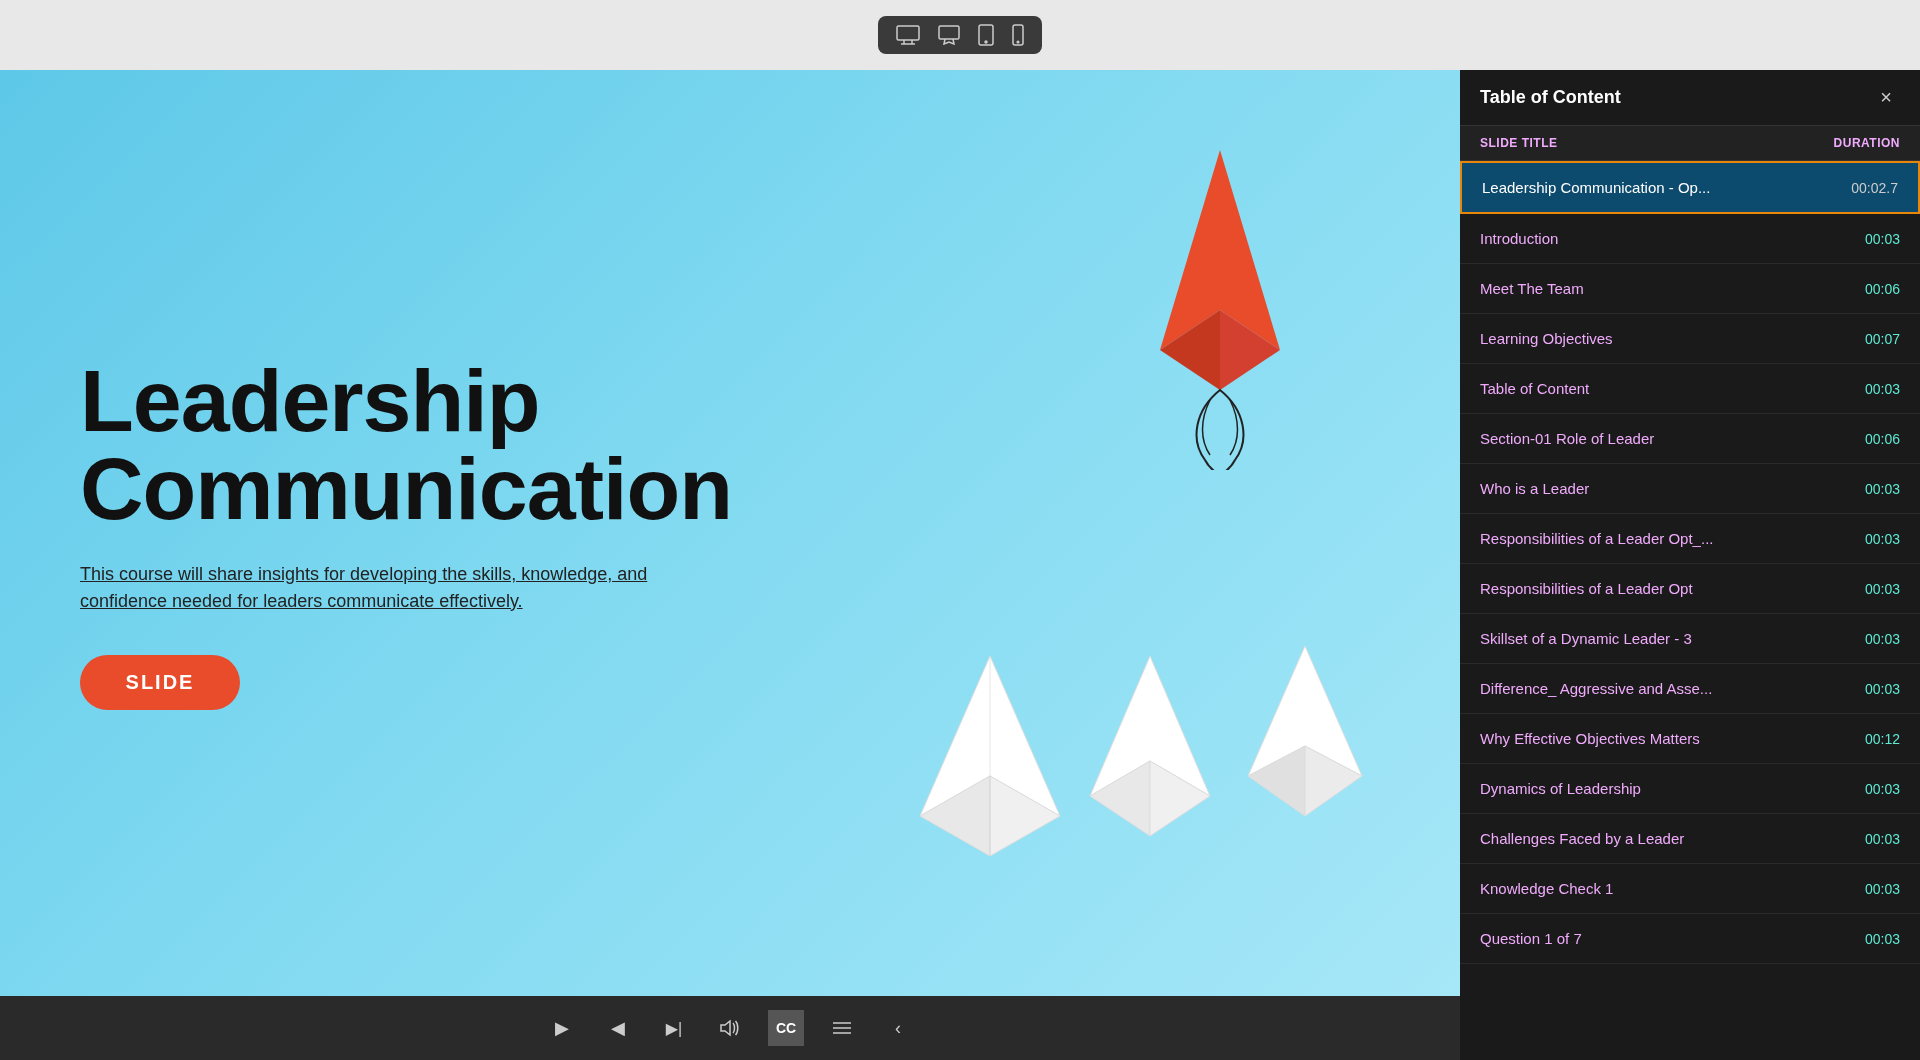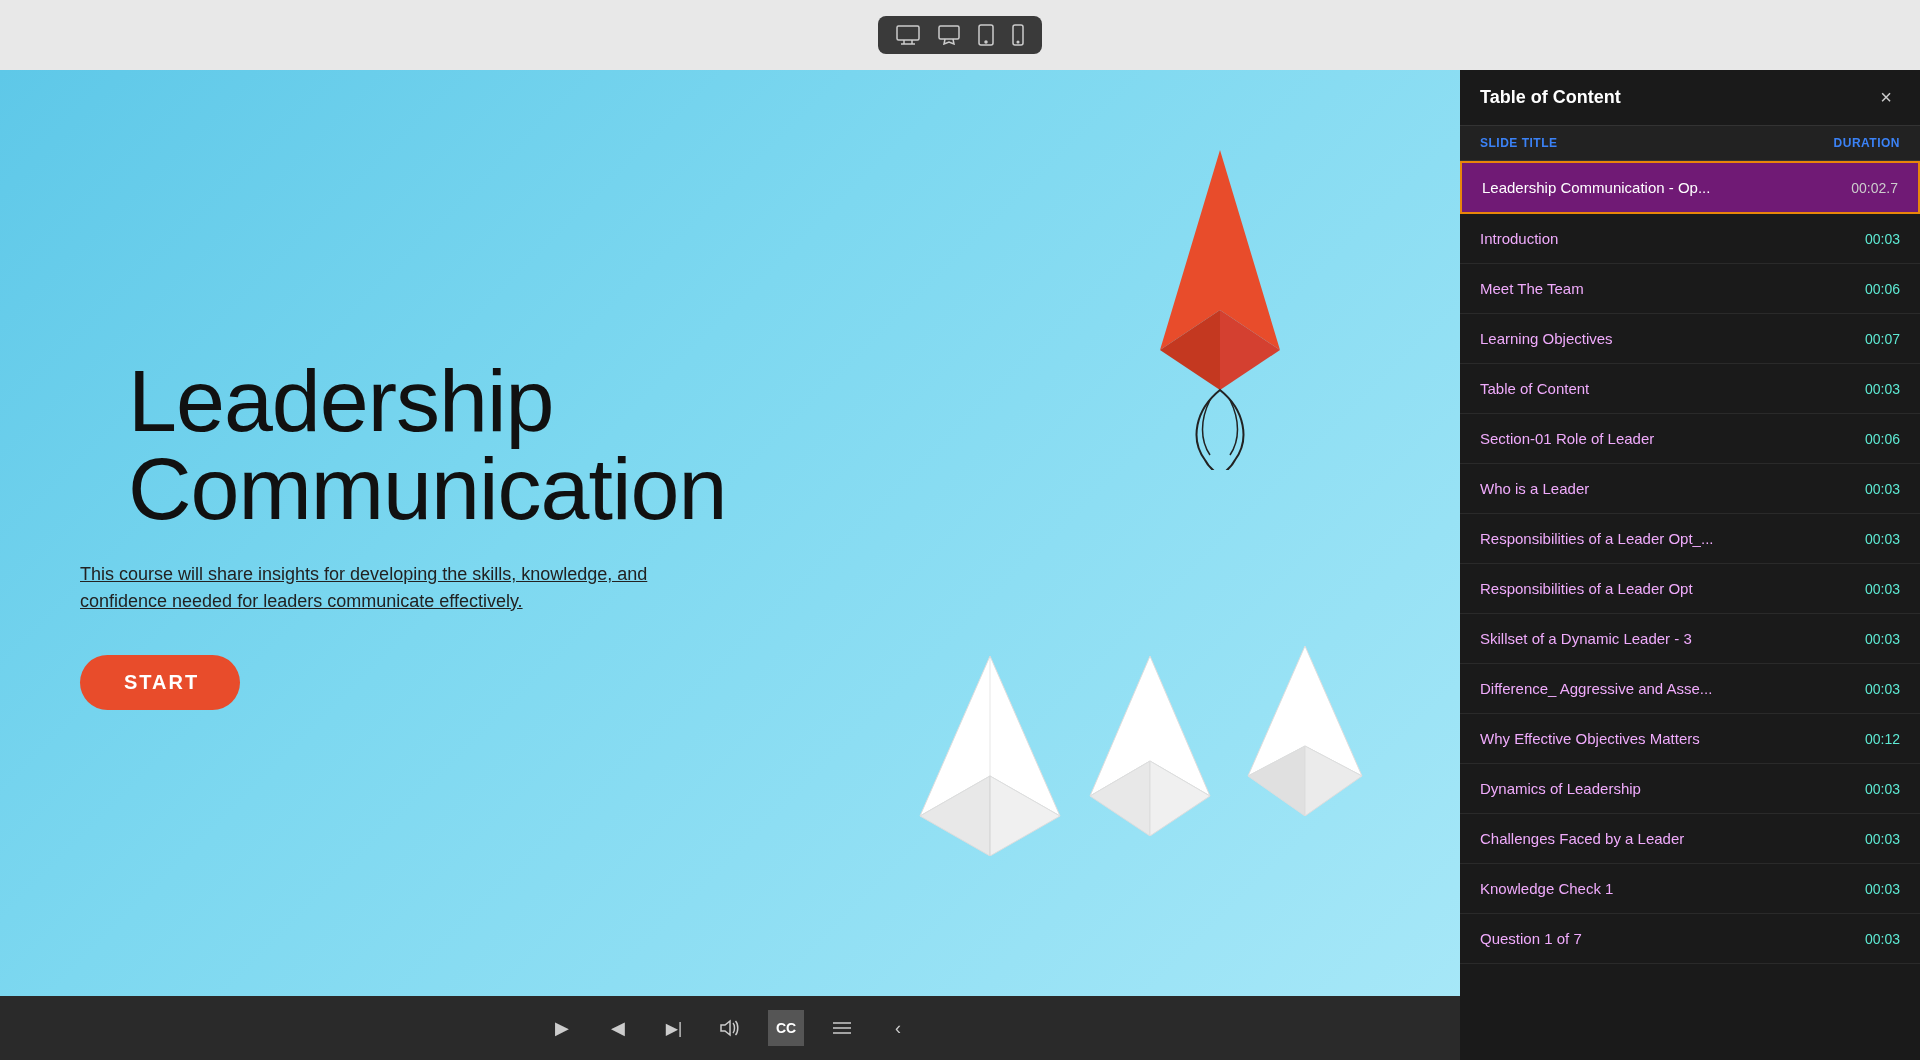--- a/index.html
+++ b/index.html
@@ -185,7 +185,7 @@
     }
 
     .col-header {
-      color: #3b82f6;
+      color: #f0abfc;
       font-size: 12px;
       font-weight: 700;
       text-transform: uppercase;

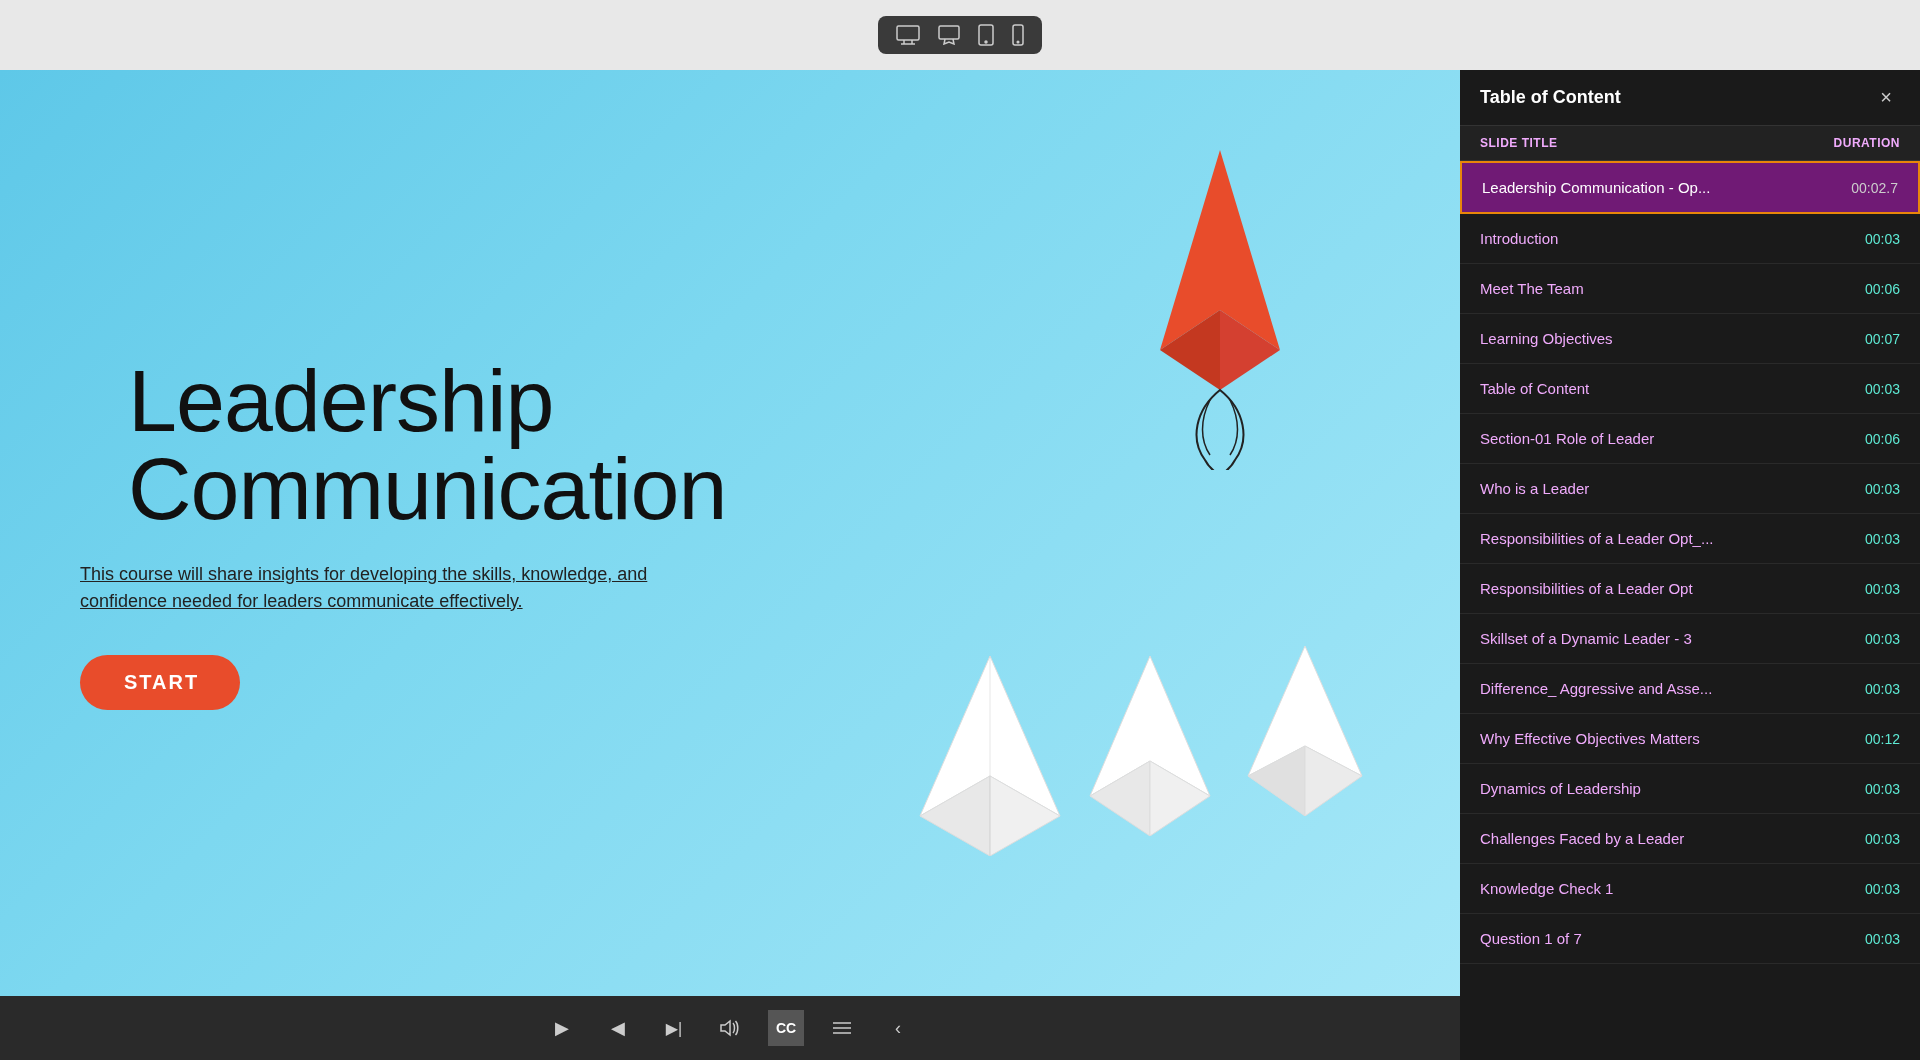--- a/index.html
+++ b/index.html
@@ -219,7 +219,7 @@
 
     .toc-item.active {
       border: 2px solid #e8860a;
-      background: #701a75;
+      background: #0c4a6e;
     }
 
     .toc-item-title {

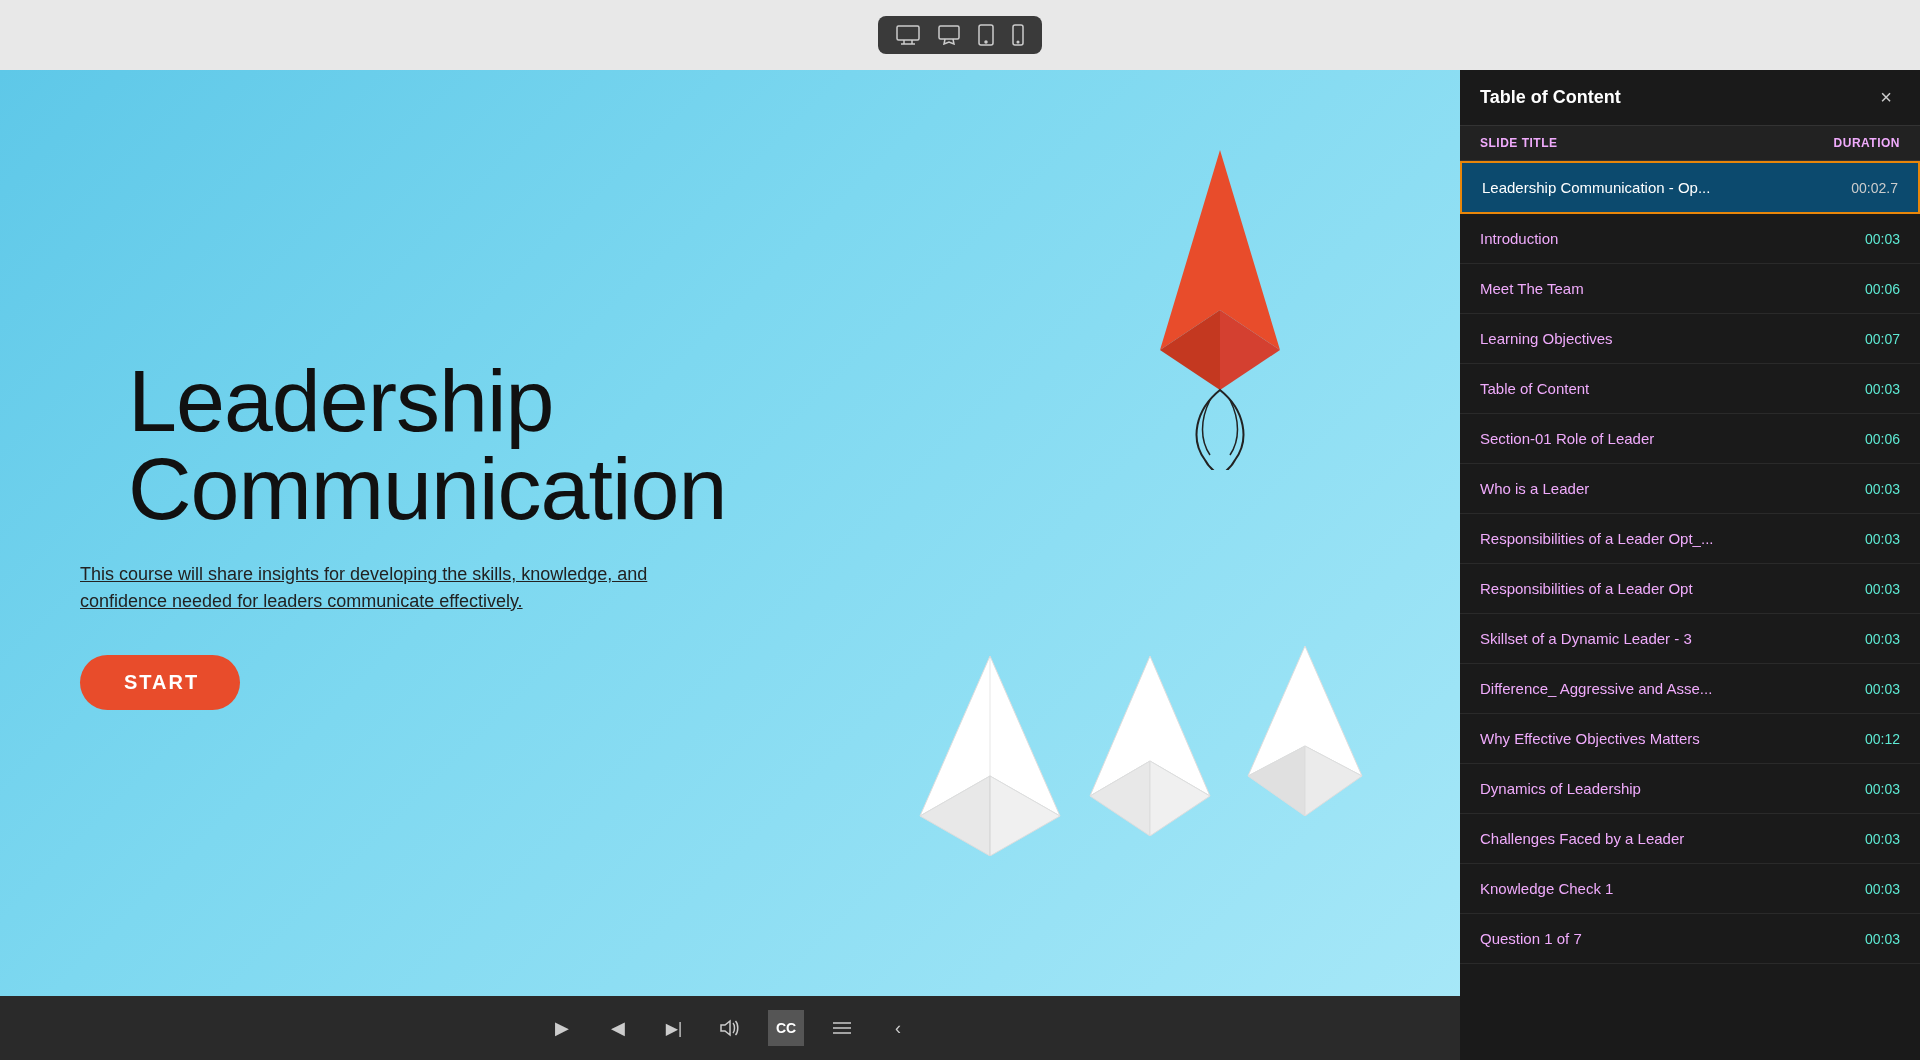--- a/index.html
+++ b/index.html
@@ -67,12 +67,11 @@
 
     .course-title {
       font-size: 88px;
-      font-weight: 400;
+      font-weight: 700;
       color: #111111;
       line-height: 1.0;
       margin-bottom: 28px;
       letter-spacing: -1px;
-      margin-left: 48px;
     }
 
     .course-subtitle {

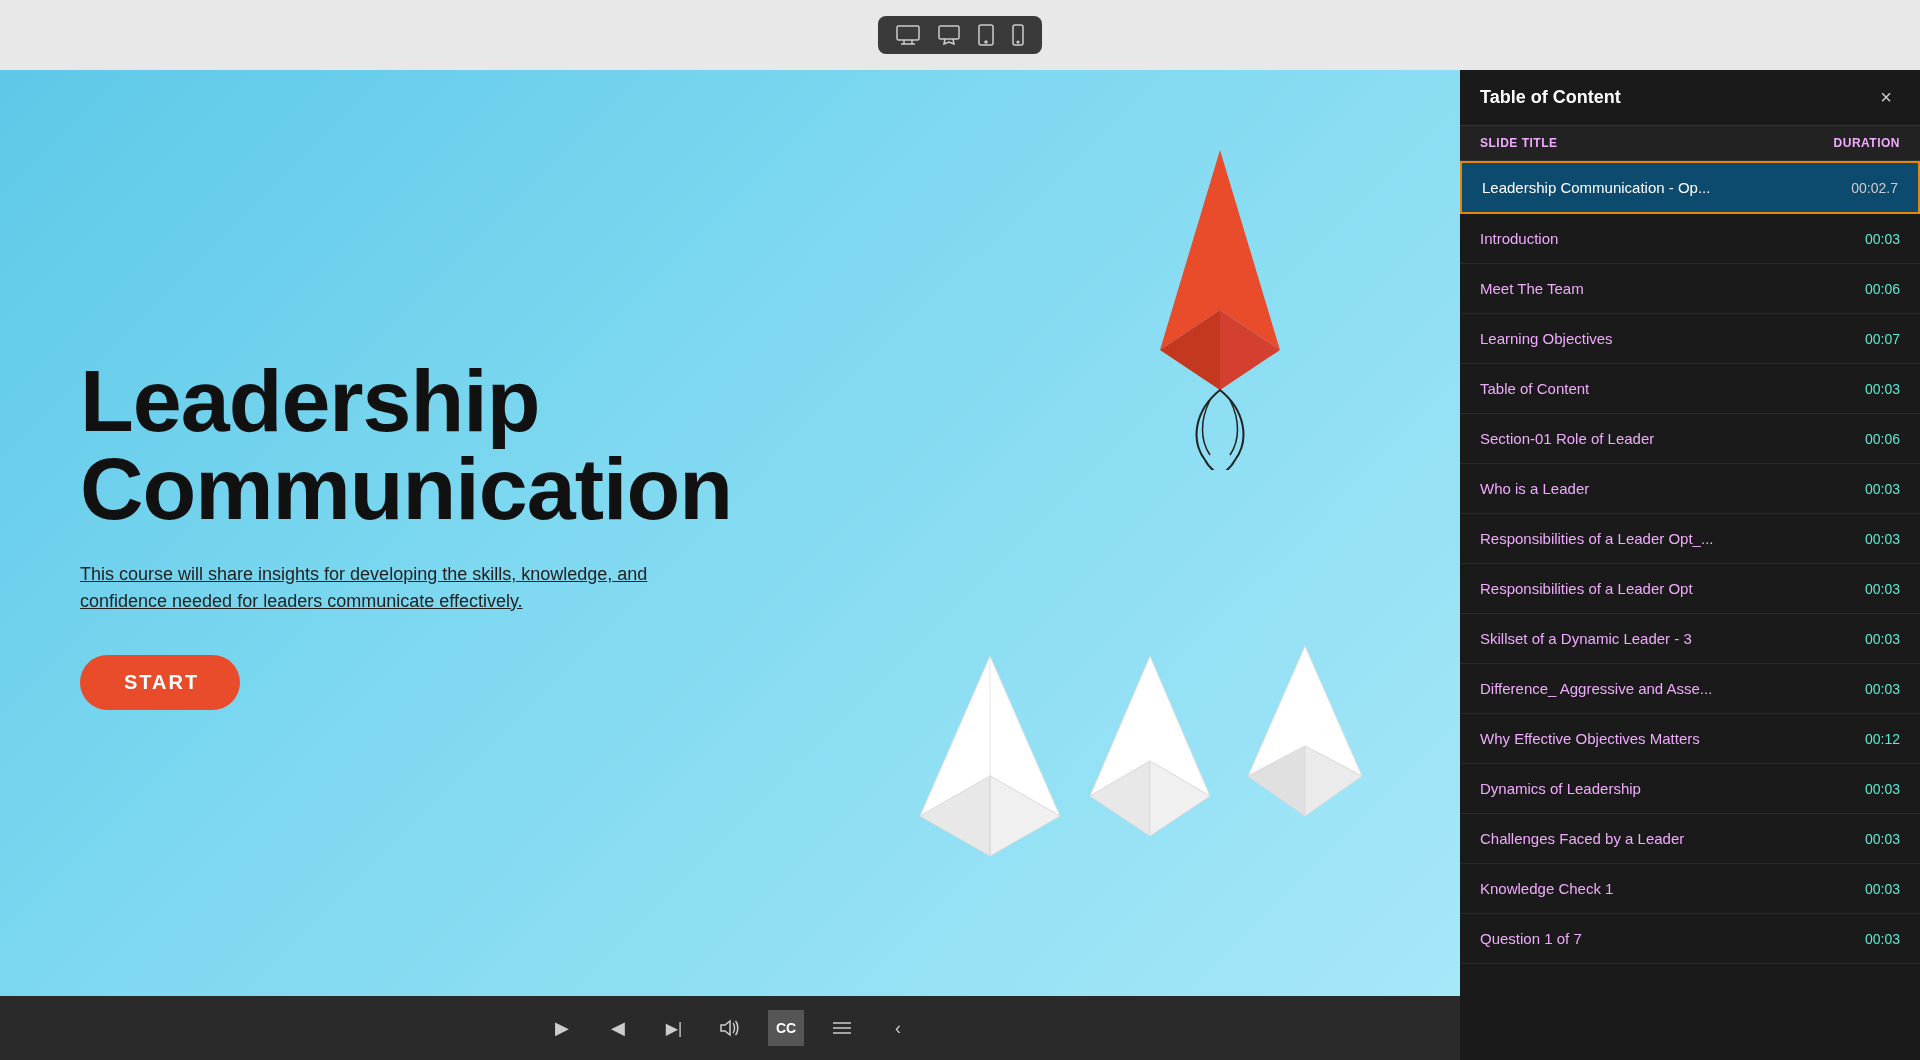--- a/index.html
+++ b/index.html
@@ -301,7 +301,7 @@
 
       <div class="course-subtitle">This course will share insights for developing the skills, knowledge, and confidence needed for leaders communicate effectively.</div>
 
-      <button class="start-button">START</button>
+      <button class="start-button">SLIDE</button>
 
       <div class="airplane-container">
 

